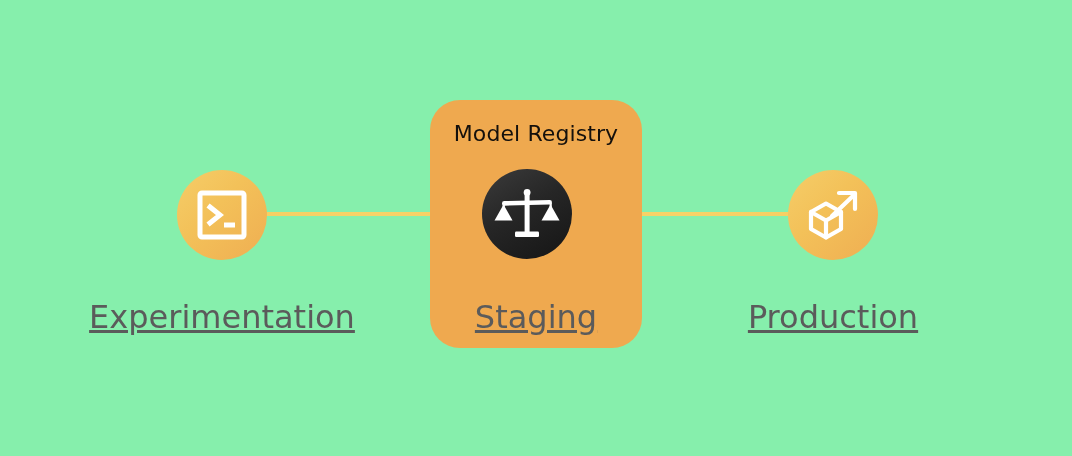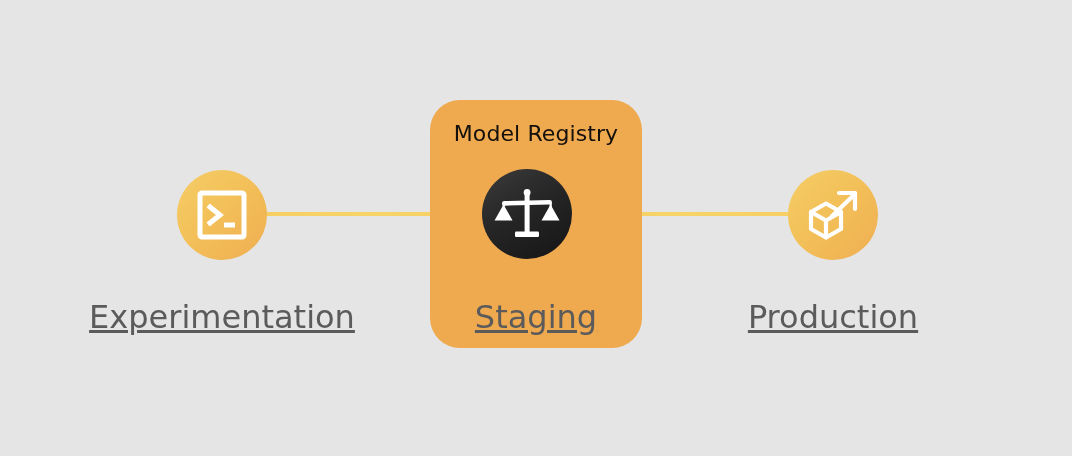--- a/index.html
+++ b/index.html
@@ -18,7 +18,7 @@
     position: relative;
     width: 1072px;
     height: 456px;
-    background: #e5e5e5;
+    background: #86efac;
   }
 
   

